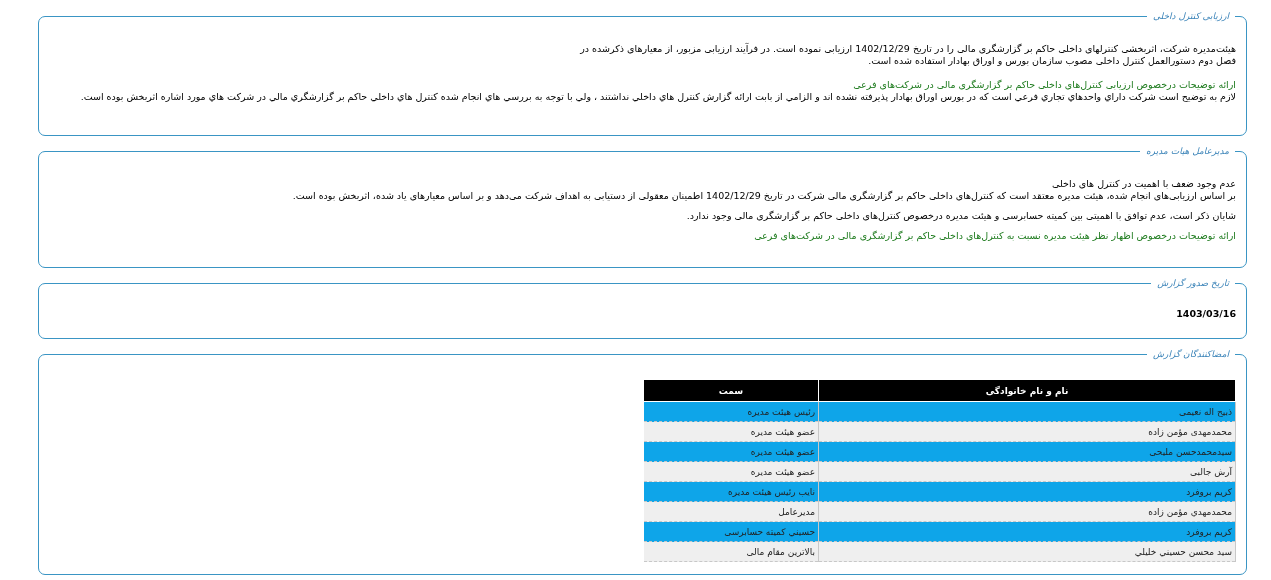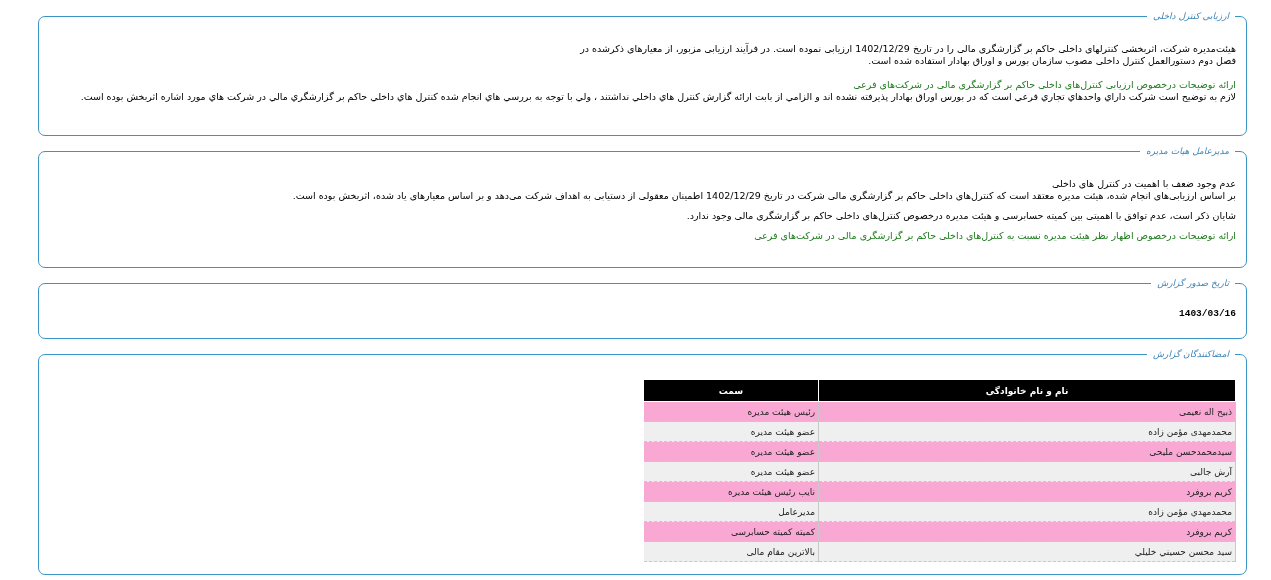--- a/index.html
+++ b/index.html
@@ -29,7 +29,7 @@
   #f2 { top: 151px; height: 117px; }
   #f2 .content { top: 26px; }
   #f3 { top: 283px; height: 56px; }
-  #f3 .content { top: 24px; font-weight: bold; font-size: 9.5px; font-family: Liberation Mono, monospace; }
+  #f3 .content { top: 24px; font-weight: bold; font-size: 9.5px; }
   #f4 { top: 354px; height: 221px; }
 
   table.signers {

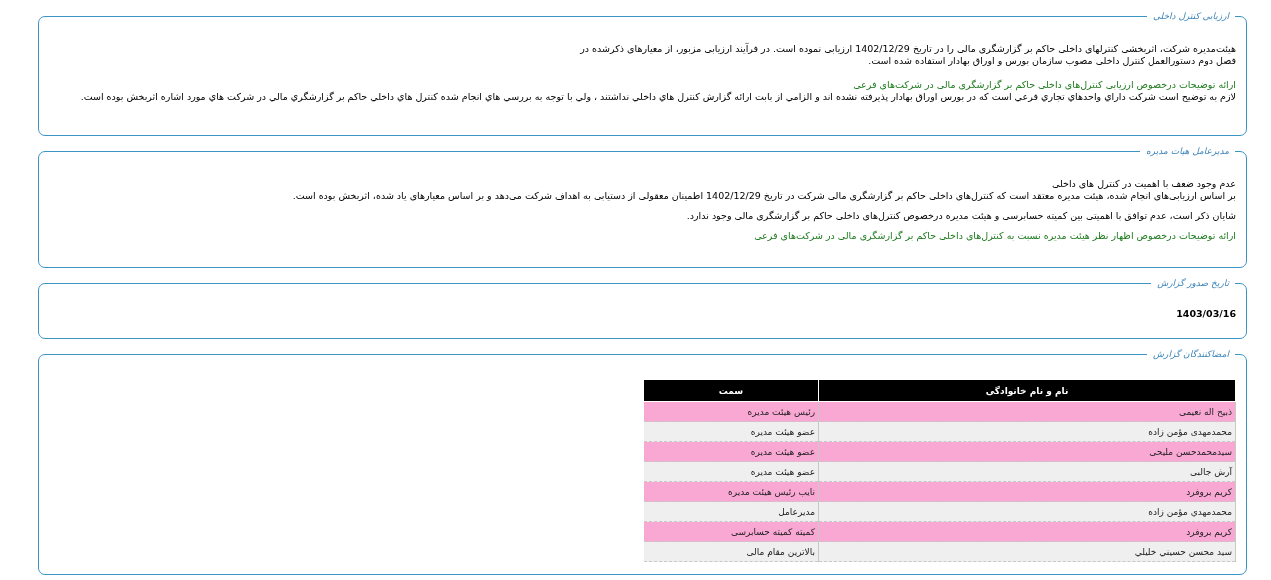--- a/index.html
+++ b/index.html
@@ -45,7 +45,7 @@
     border-bottom: 1px dashed #c8c8c8; text-align: right; color: #222;
   }
   table.signers td.c1 { width: 410px; }
-  table.signers tr.odd td { background: #f9a8d4; margin-top: 28px; }
+  table.signers tr.odd td { background: #0ea5e9; margin-top: 28px; }
   table.signers tr.even td { background: #efefef; }
 </style>
 </head>

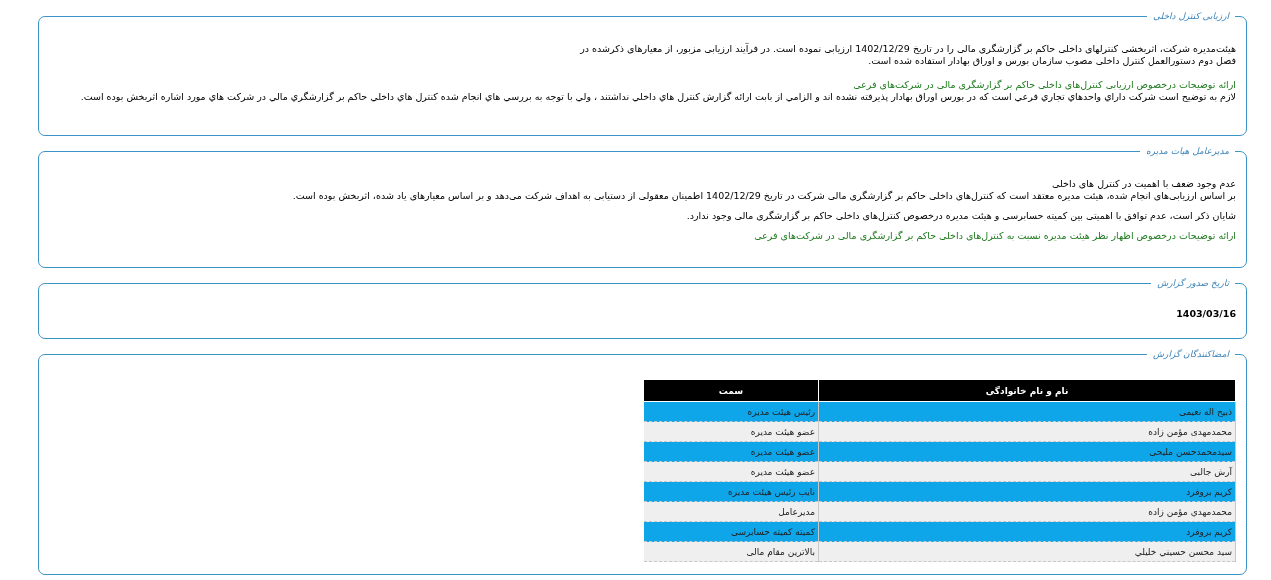--- a/index.html
+++ b/index.html
@@ -115,7 +115,7 @@
       </tr>
       <tr class="odd">
         <td class="c1">کریم بروفرد</td>
-        <td>کمیته كميته حسابرسی</td>
+        <td>حسيني كميته حسابرسی</td>
       </tr>
       <tr class="even">
         <td class="c1">سيد محسن حسيني خليلي</td>

